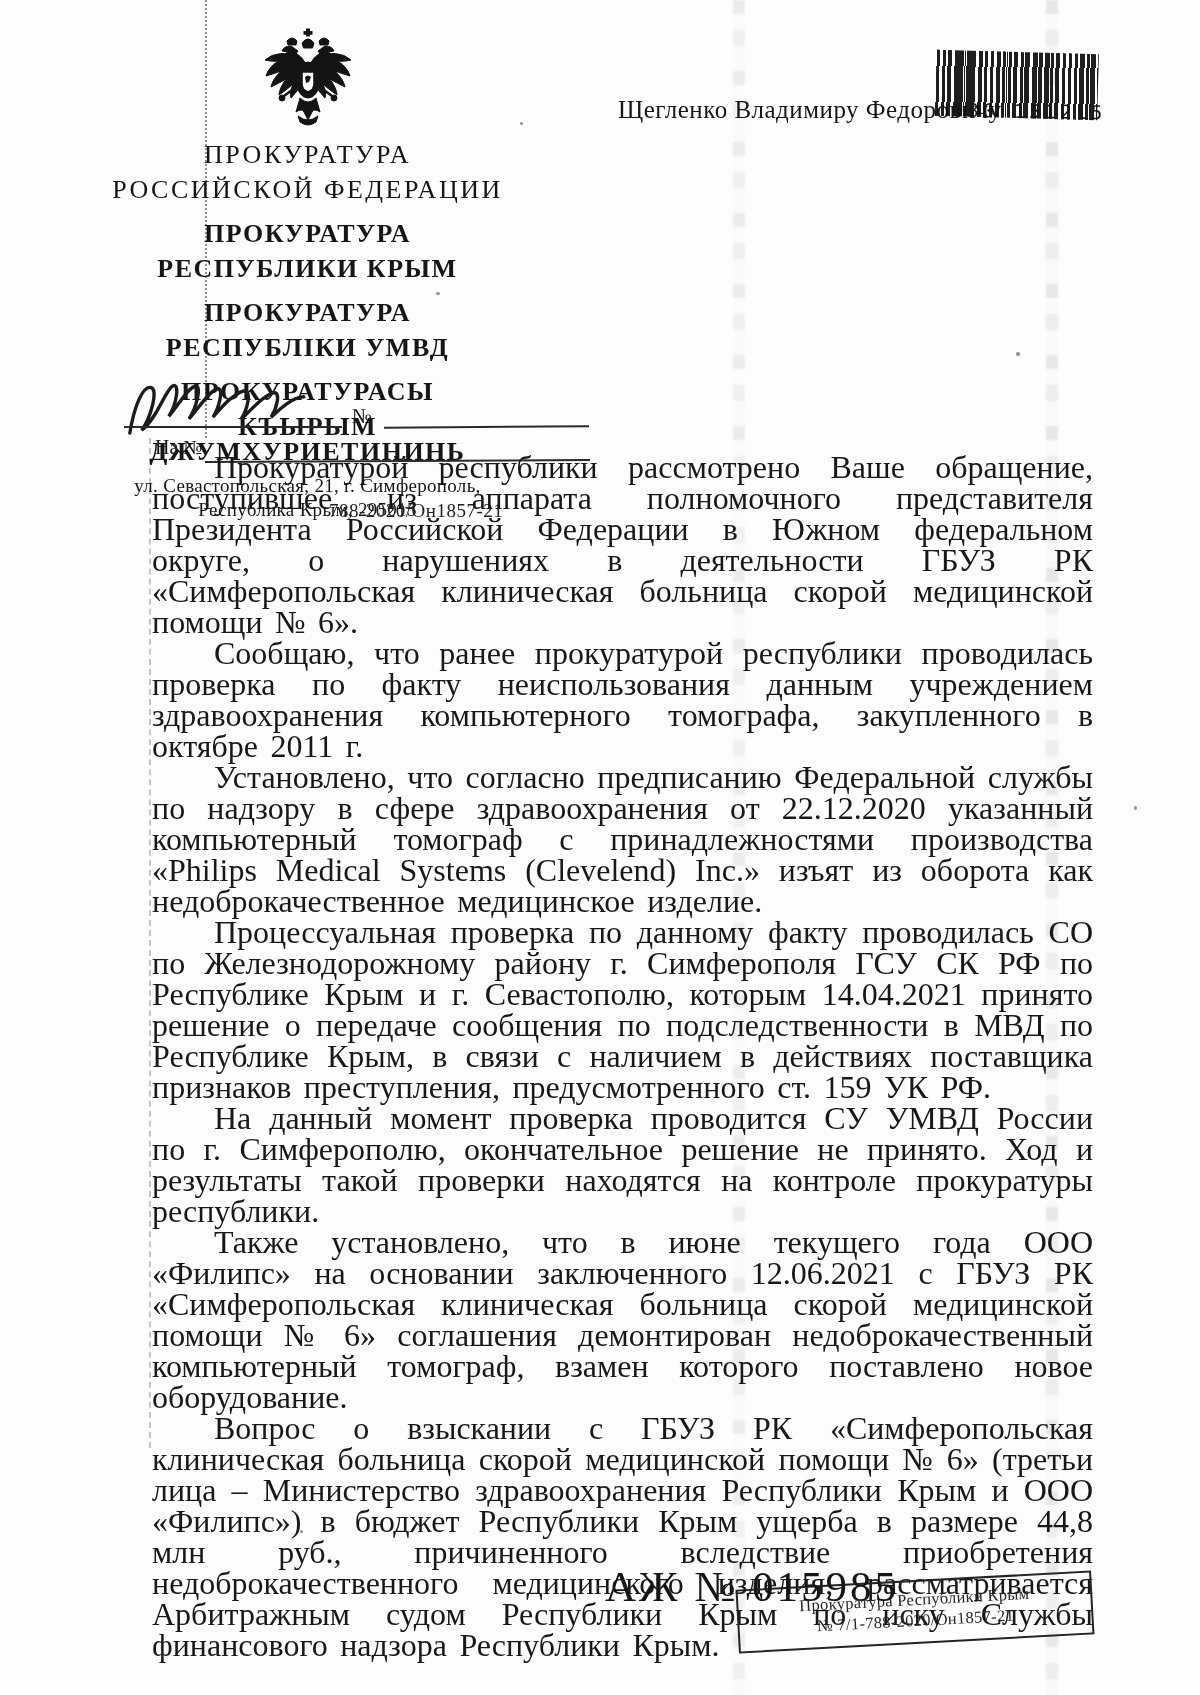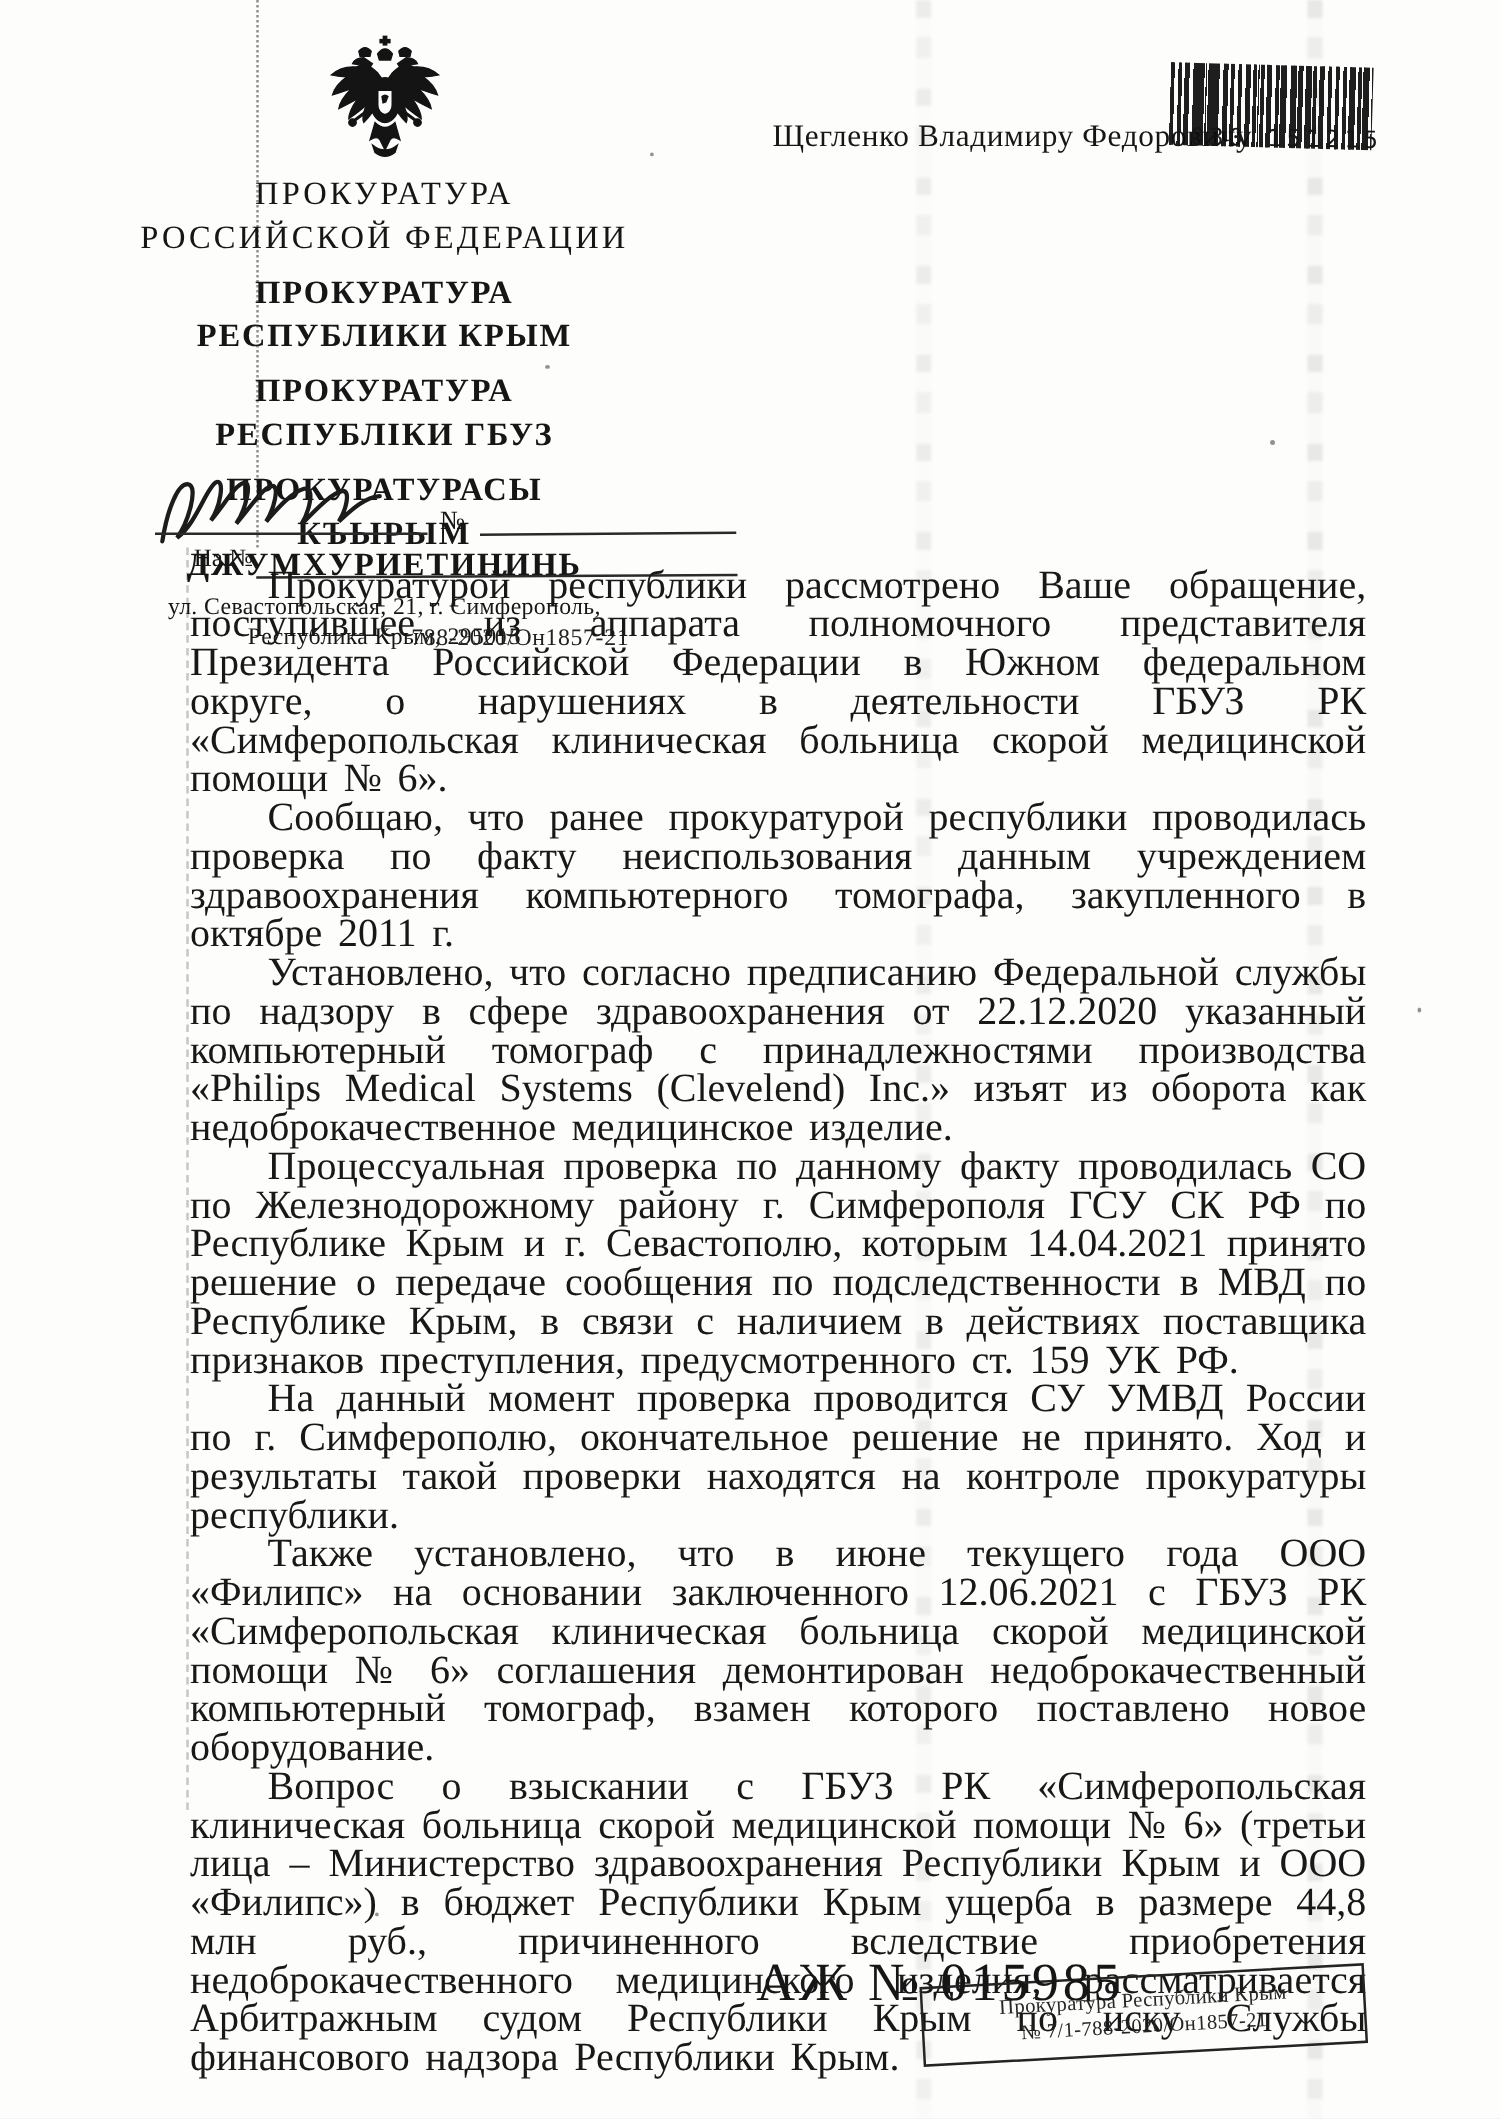--- a/index.html
+++ b/index.html
@@ -116,7 +116,7 @@
     <div class="lh-line lh-bold">РЕСПУБЛИКИ КРЫМ</div>
     <div class="lh-gap"></div>
     <div class="lh-line lh-bold">ПРОКУРАТУРА</div>
-    <div class="lh-line lh-bold">РЕСПУБЛІКИ ГБУЗ</div>
+    <div class="lh-line lh-bold">РЕСПУБЛІКИ УМВД</div>
     <div class="lh-gap"></div>
     <div class="lh-line lh-bold">ПРОКУРАТУРАСЫ</div>
     <div class="lh-line lh-bold">КЪЫРЫМ ДЖУМХУРИЕТИНИНЬ</div>

